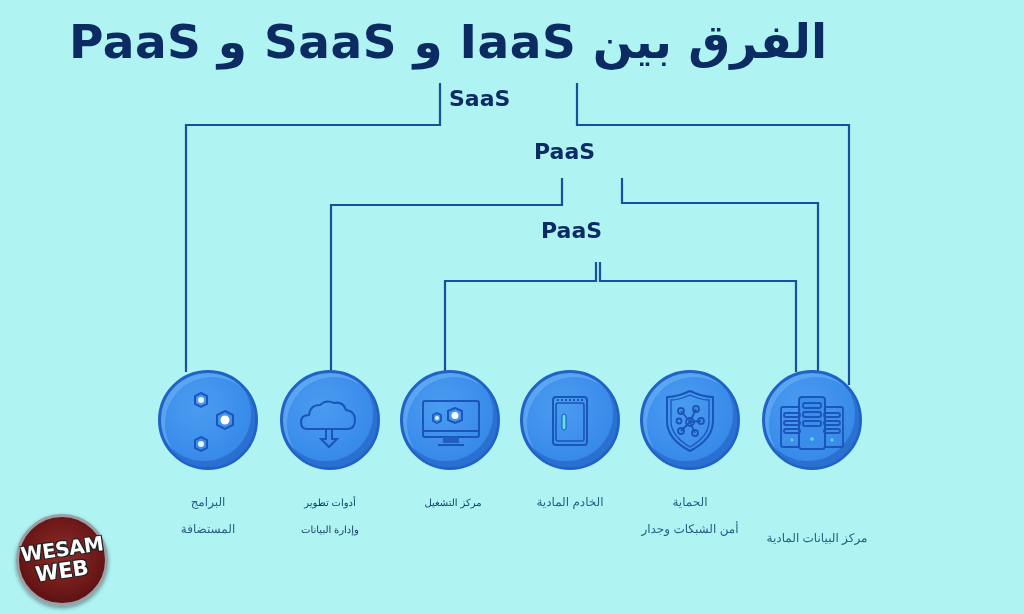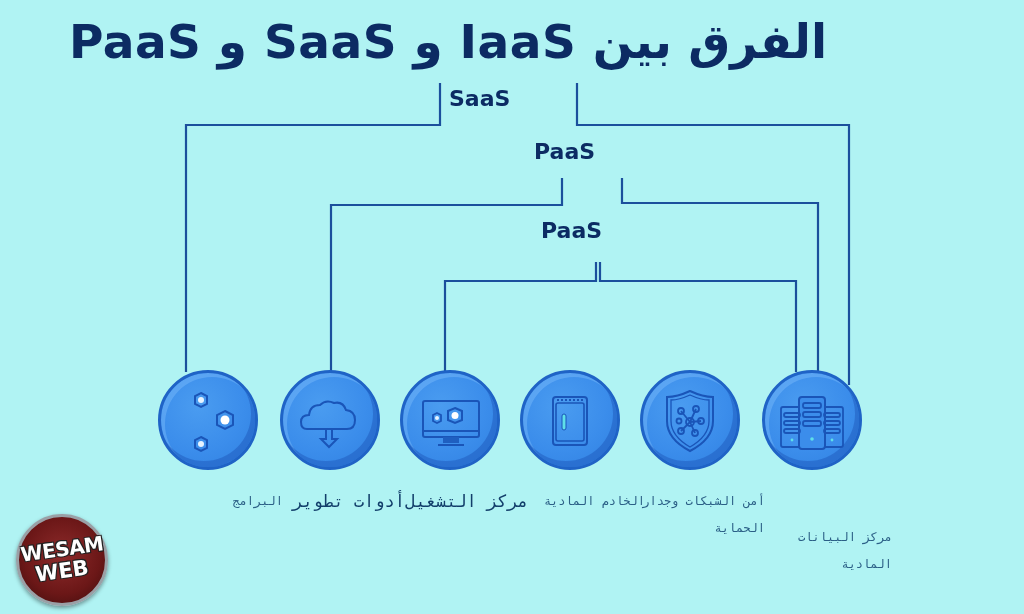--- a/index.html
+++ b/index.html
@@ -33,8 +33,8 @@
   }
   .circle svg { position: absolute; left: 0; top: 0; }
   .cap {
-    position: absolute; width: 150px; 
-    font-family: Liberation Mono, monospace;
+    position: absolute; width: 150px; text-align: center;
+    font-family: Liberation Sans, sans-serif;
     font-size: 12px; color: #2b5f86; direction: rtl; line-height: 27px;
   }
   .cap.dark { color: #123e6a; font-size: 17px; }

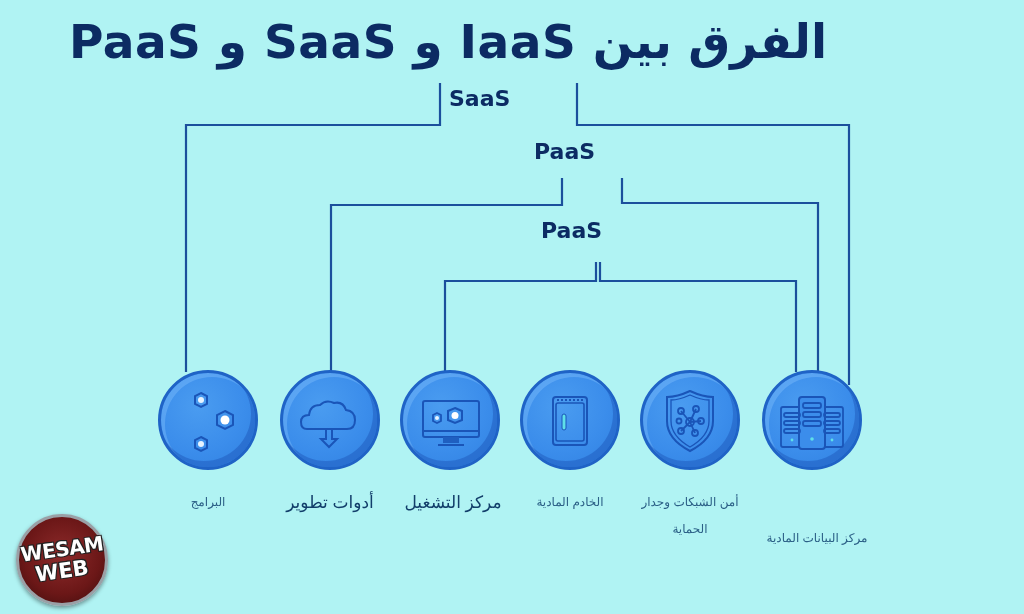--- a/index.html
+++ b/index.html
@@ -37,7 +37,7 @@
     font-family: Liberation Sans, sans-serif;
     font-size: 12px; color: #2b5f86; direction: rtl; line-height: 27px;
   }
-  .cap.dark { color: #123e6a; font-size: 17px; }
+  .cap.dark { color: #123e6a; font-size: 10px; }
   .logo {
     position: absolute; left: 16px; top: 514px; width: 92px; height: 92px;
     border-radius: 50%;

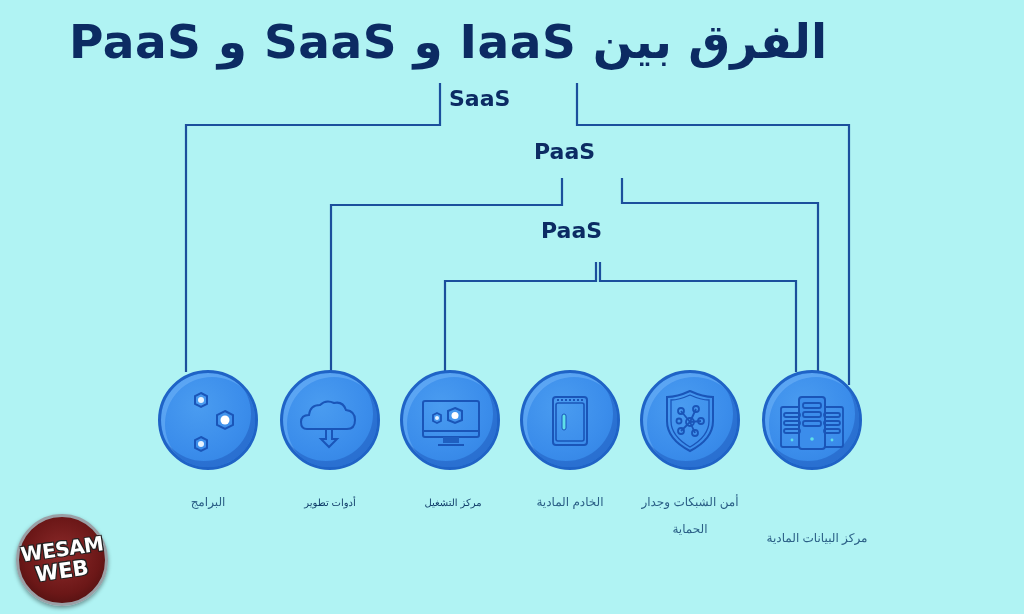--- a/index.html
+++ b/index.html
@@ -165,6 +165,7 @@
 
 <div class="cap" style="left:133px; top:489px;">
   <div>البرامج</div>
+  <div>المستضافة</div>
 </div>
 <div class="cap dark" style="left:255px; top:489px;">
   <div>أدوات تطوير</div>

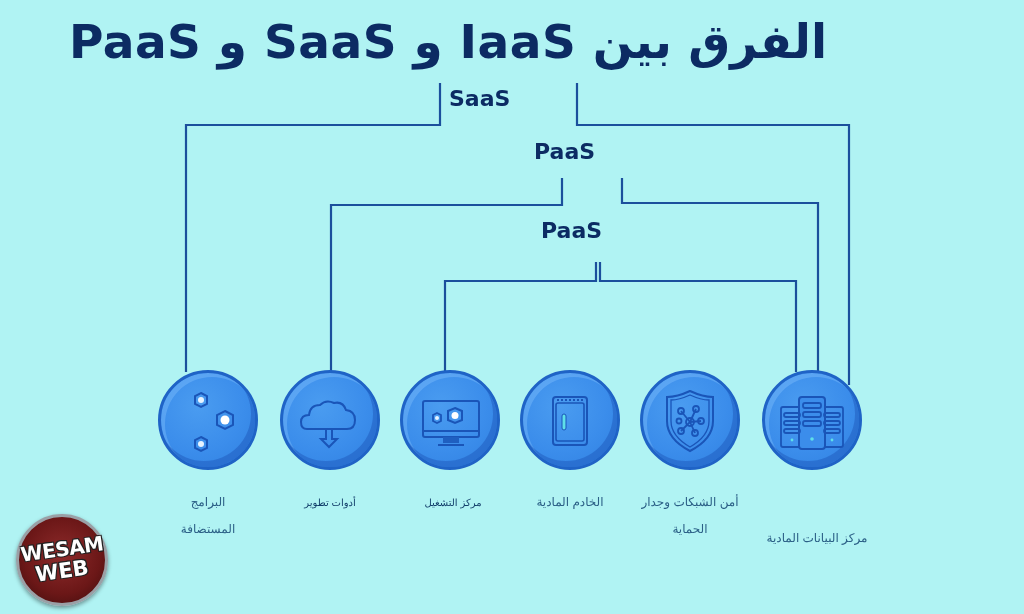--- a/index.html
+++ b/index.html
@@ -169,6 +169,7 @@
 </div>
 <div class="cap dark" style="left:255px; top:489px;">
   <div>أدوات تطوير</div>
+  <div>وإدارة البيانات</div>
 </div>
 <div class="cap dark" style="left:378px; top:489px;">
   <div>مركز التشغيل</div>

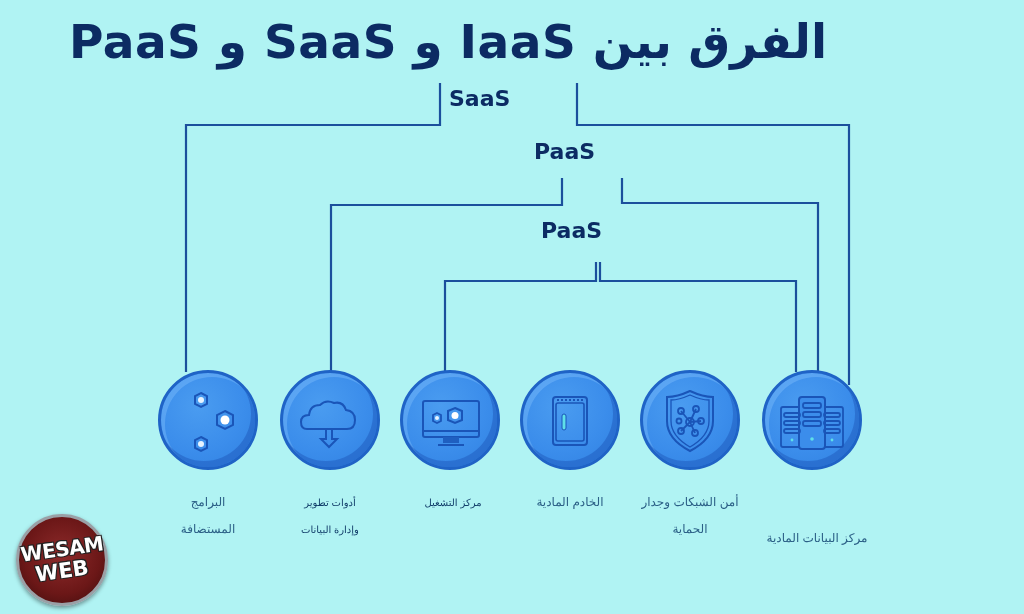--- a/index.html
+++ b/index.html
@@ -178,8 +178,8 @@
   <div>الخادم المادية</div>
 </div>
 <div class="cap" style="left:615px; top:489px;">
+  <div>الحماية</div>
   <div>أمن الشبكات وجدار</div>
-  <div>الحماية</div>
 </div>
 <div class="cap" style="left:742px; top:489px;margin-top:36px;">
   <div>مركز البيانات المادية</div>

